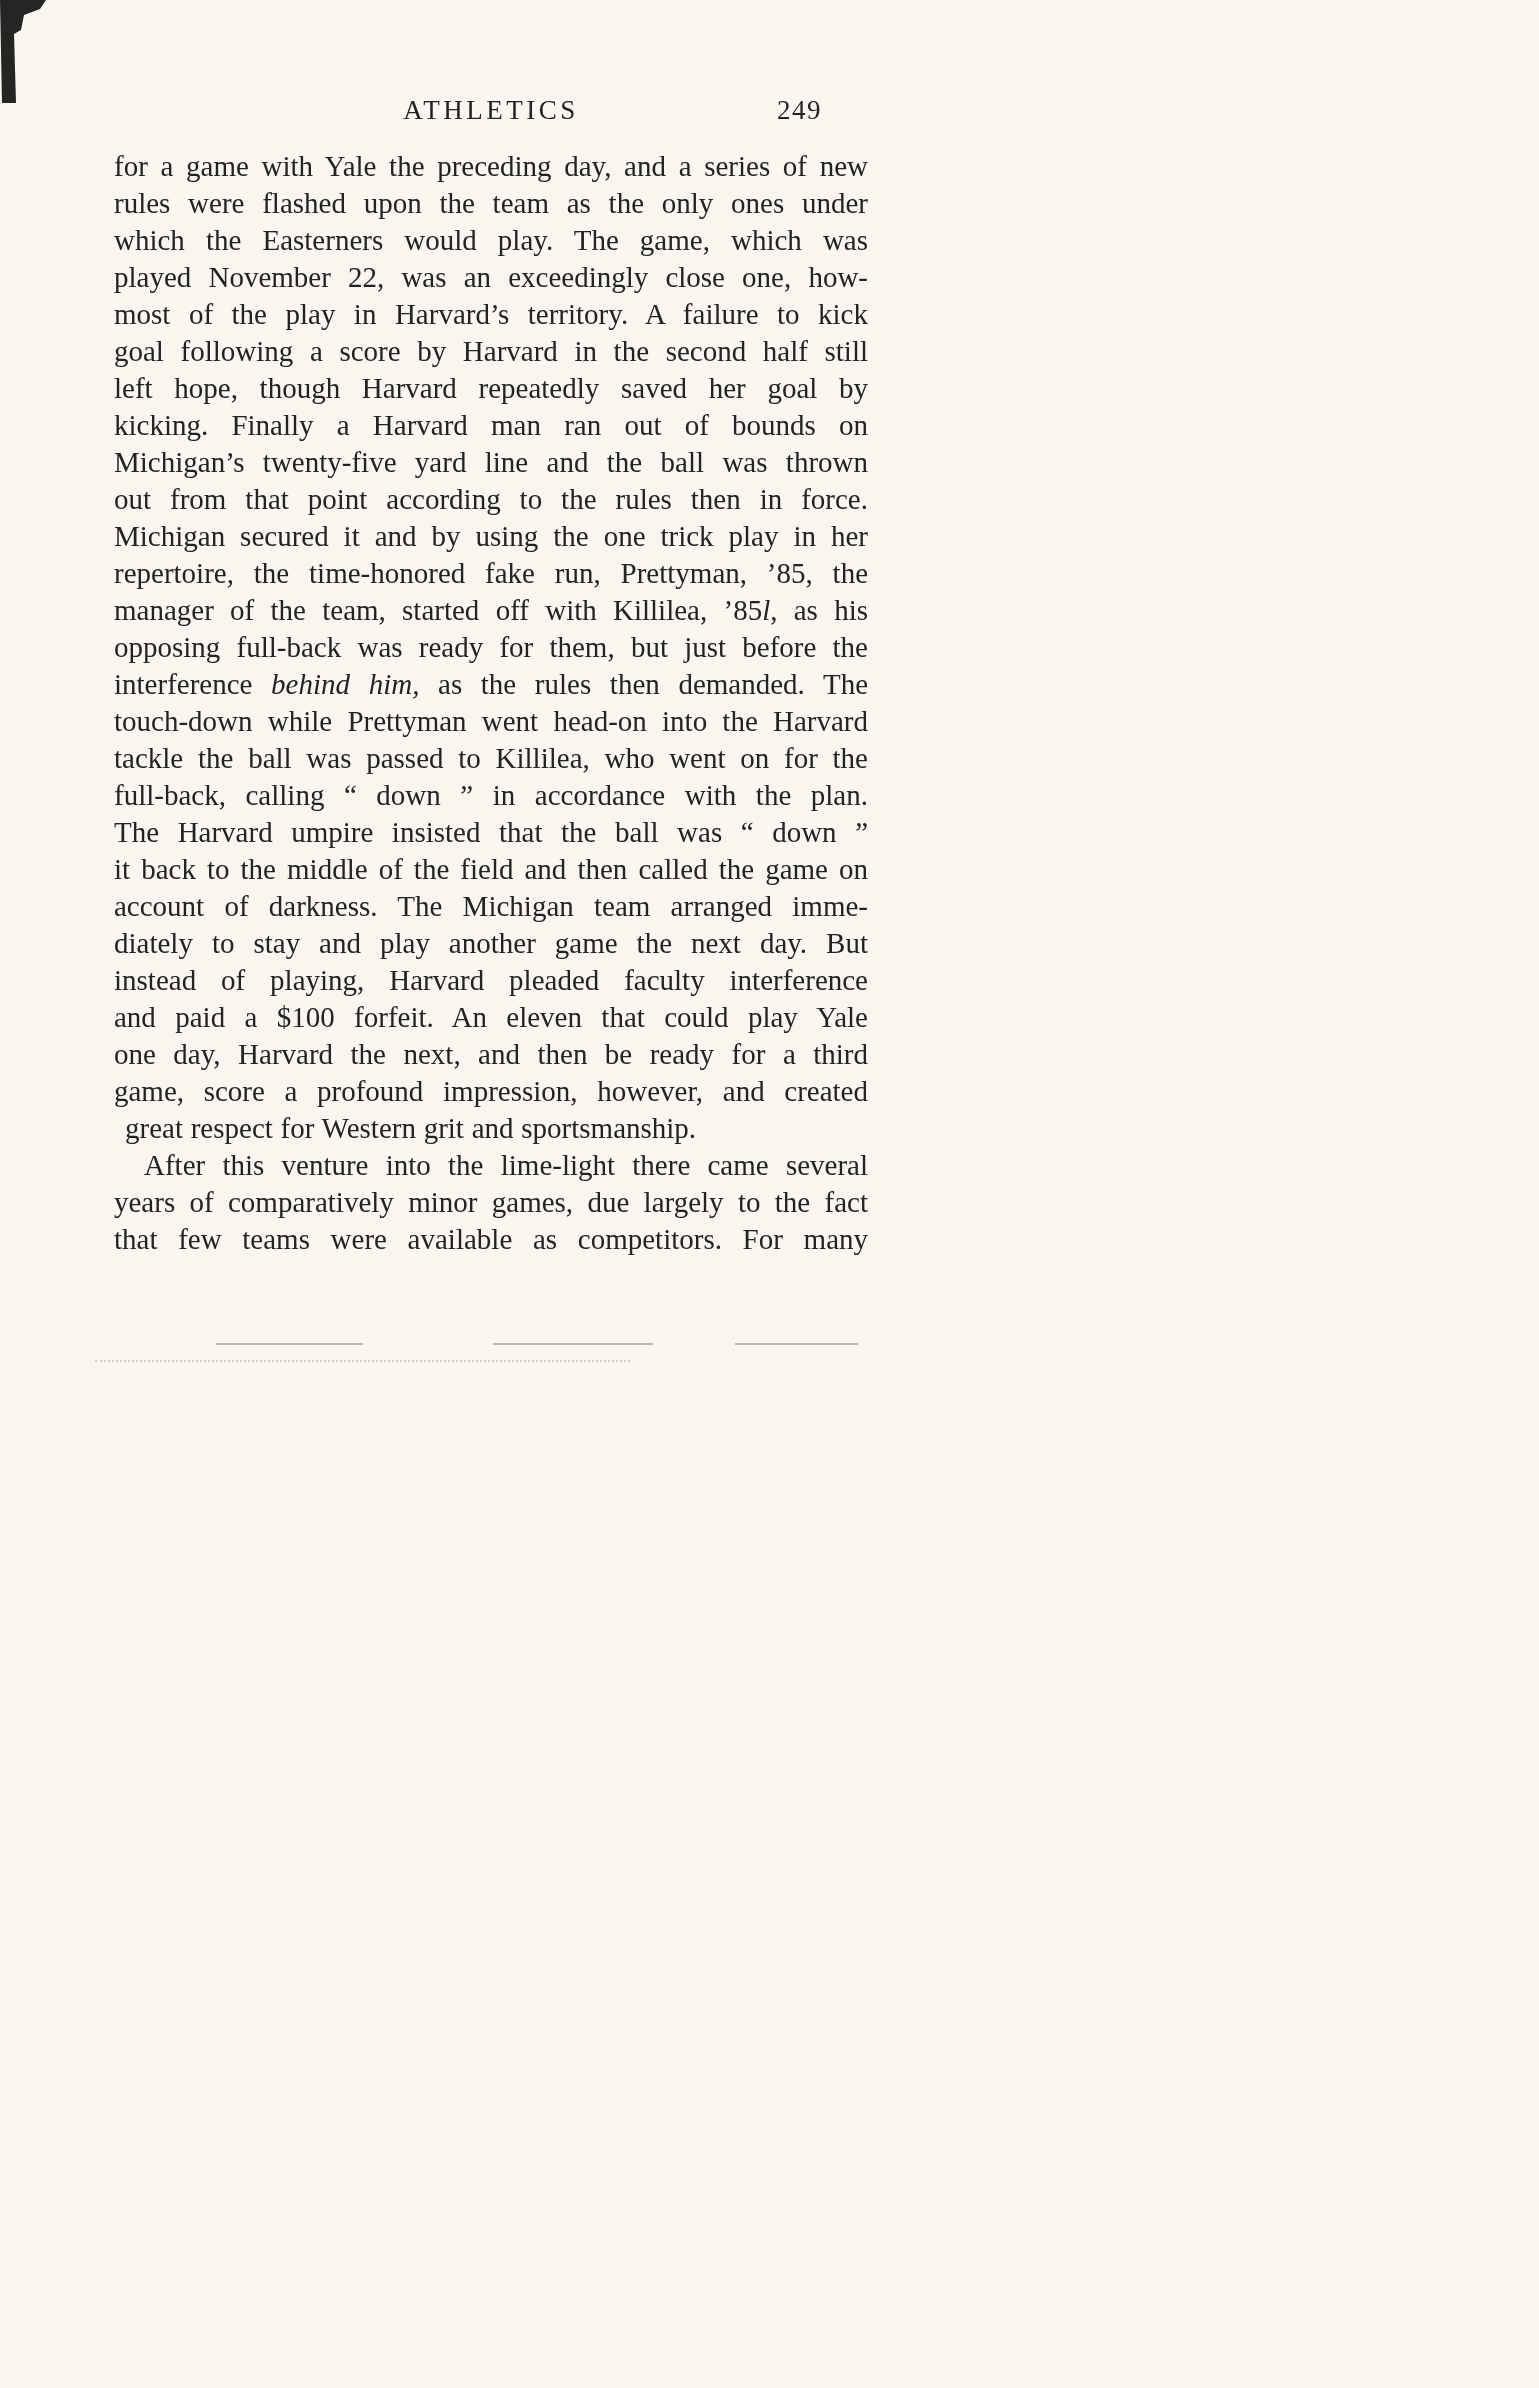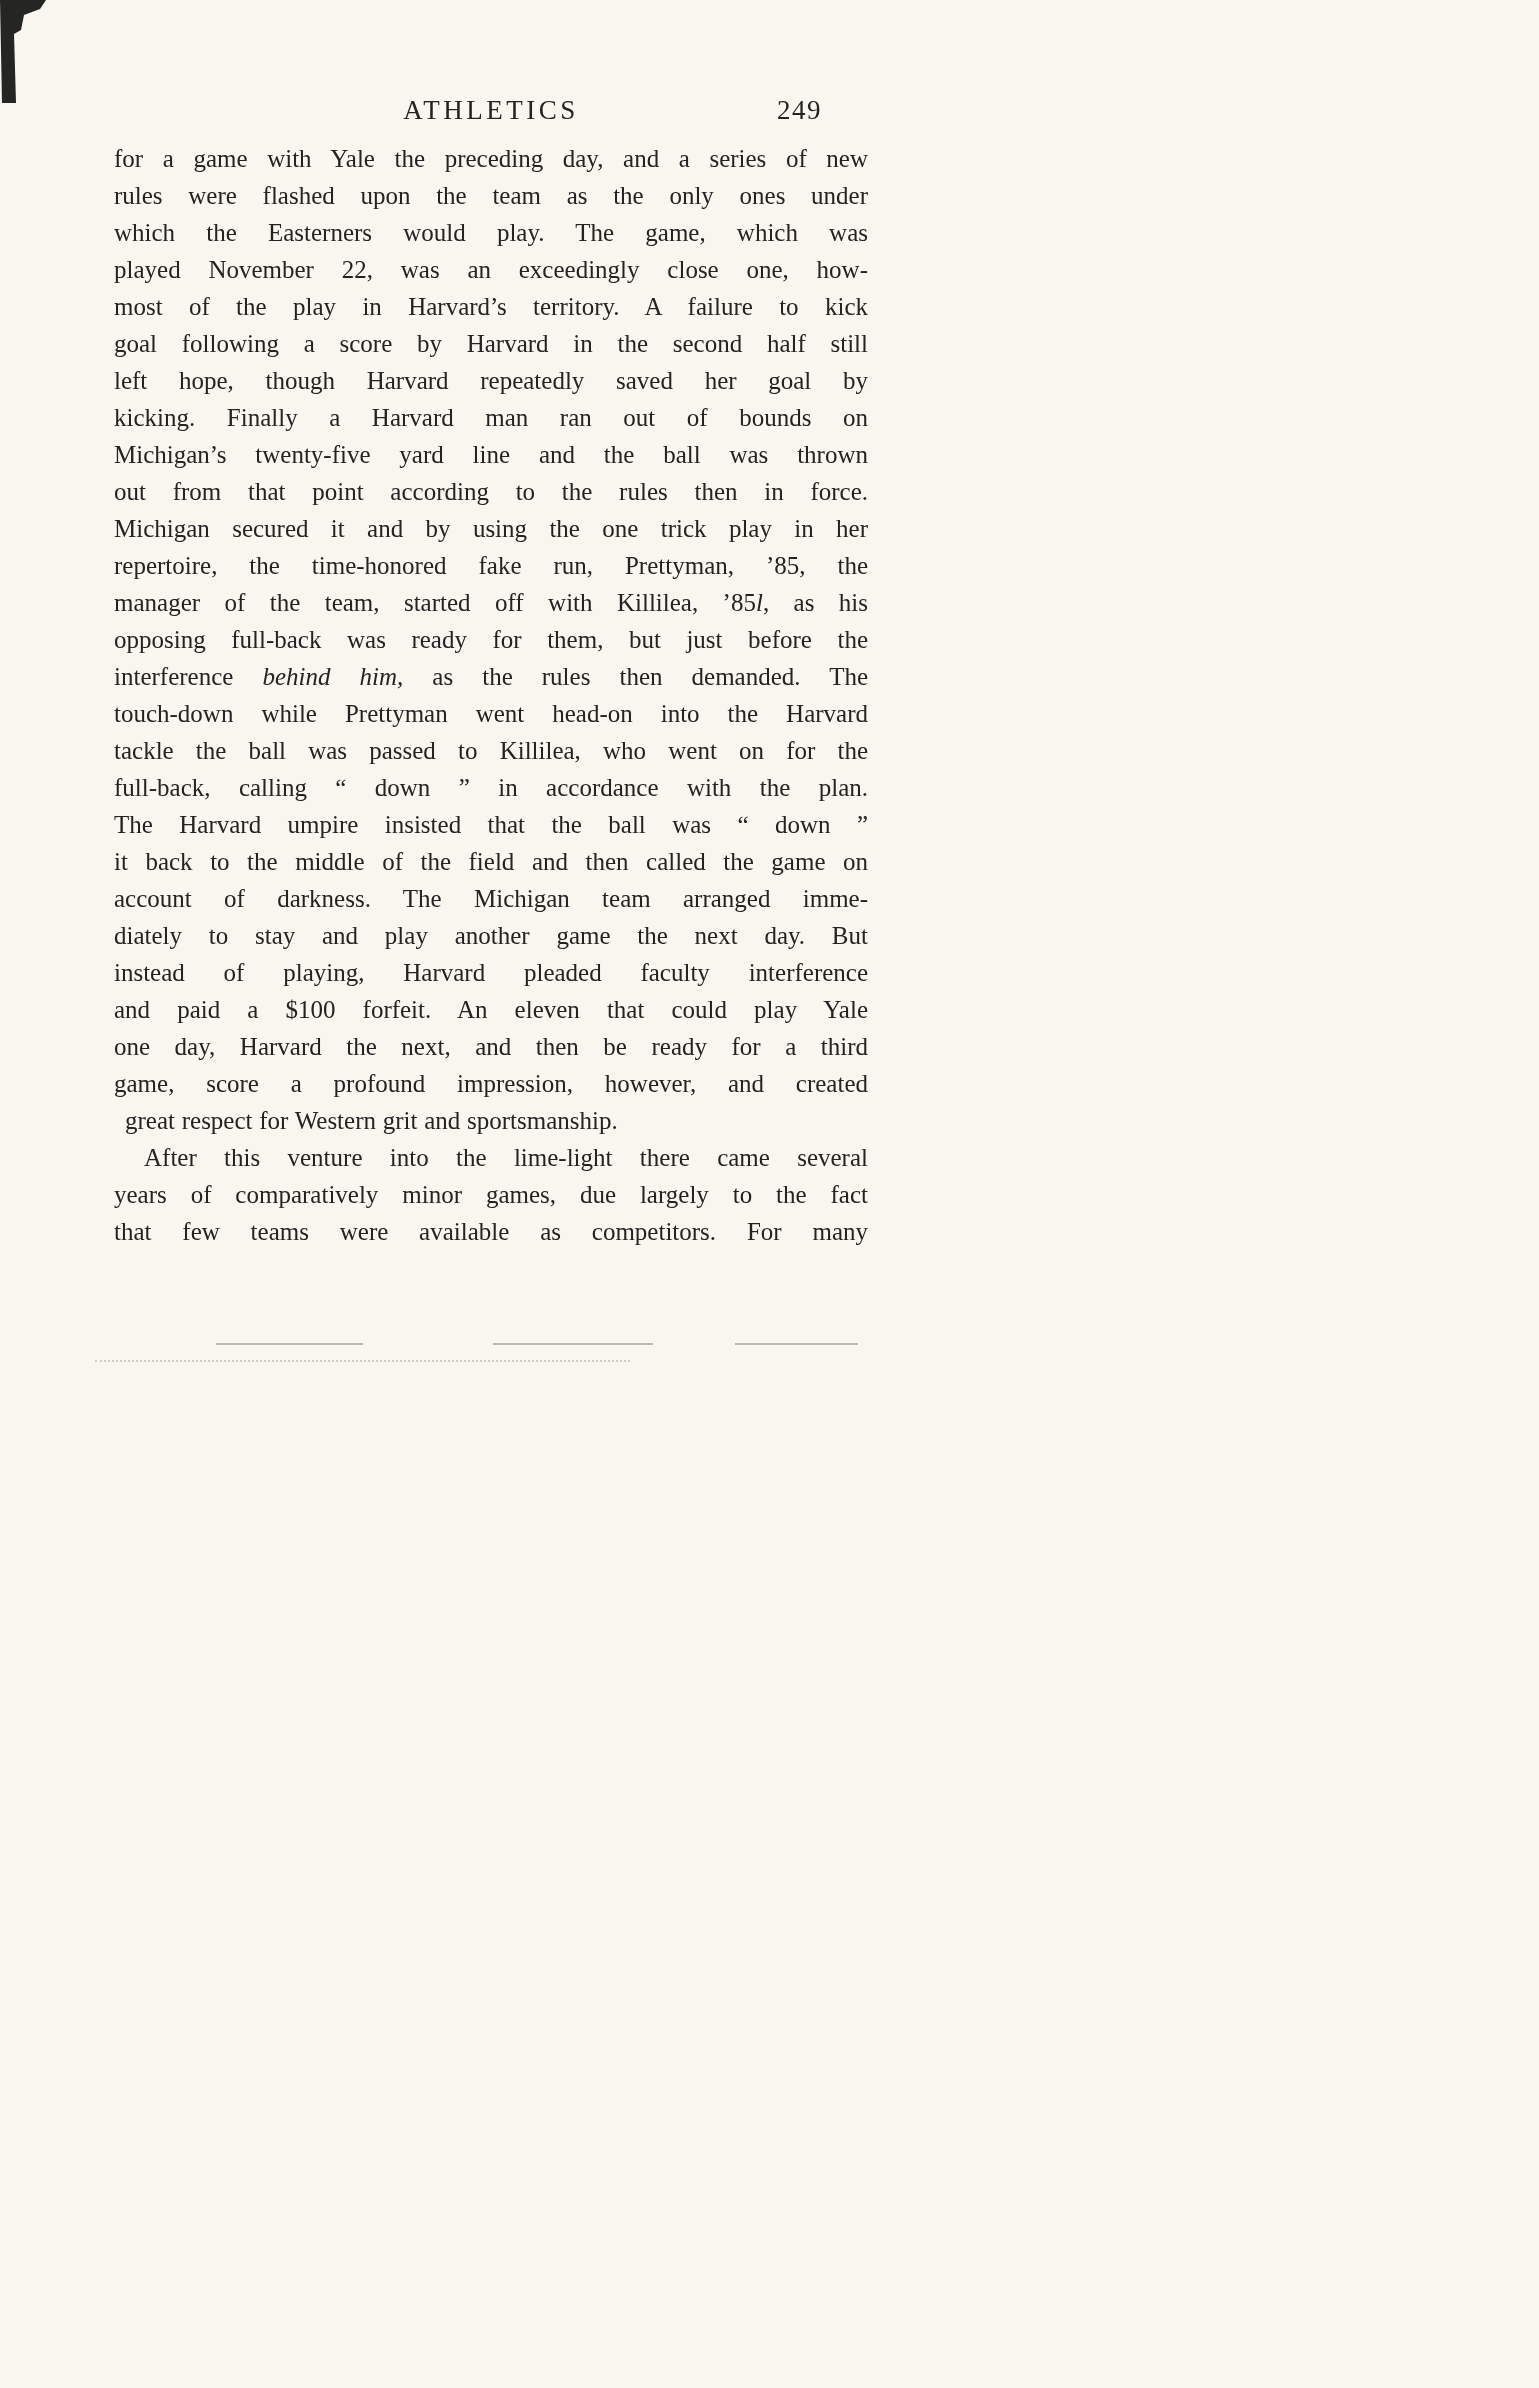--- a/index.html
+++ b/index.html
@@ -40,9 +40,9 @@
 
   .page-body {
     position: absolute;
-    left: 114px; top: 140px;
+    left: 114px; top: 148px;
     width: 754px;
-    font-size: 25px;
+    font-size: 29px;
     line-height: 37px;
     word-spacing: 0.5px;
   }

